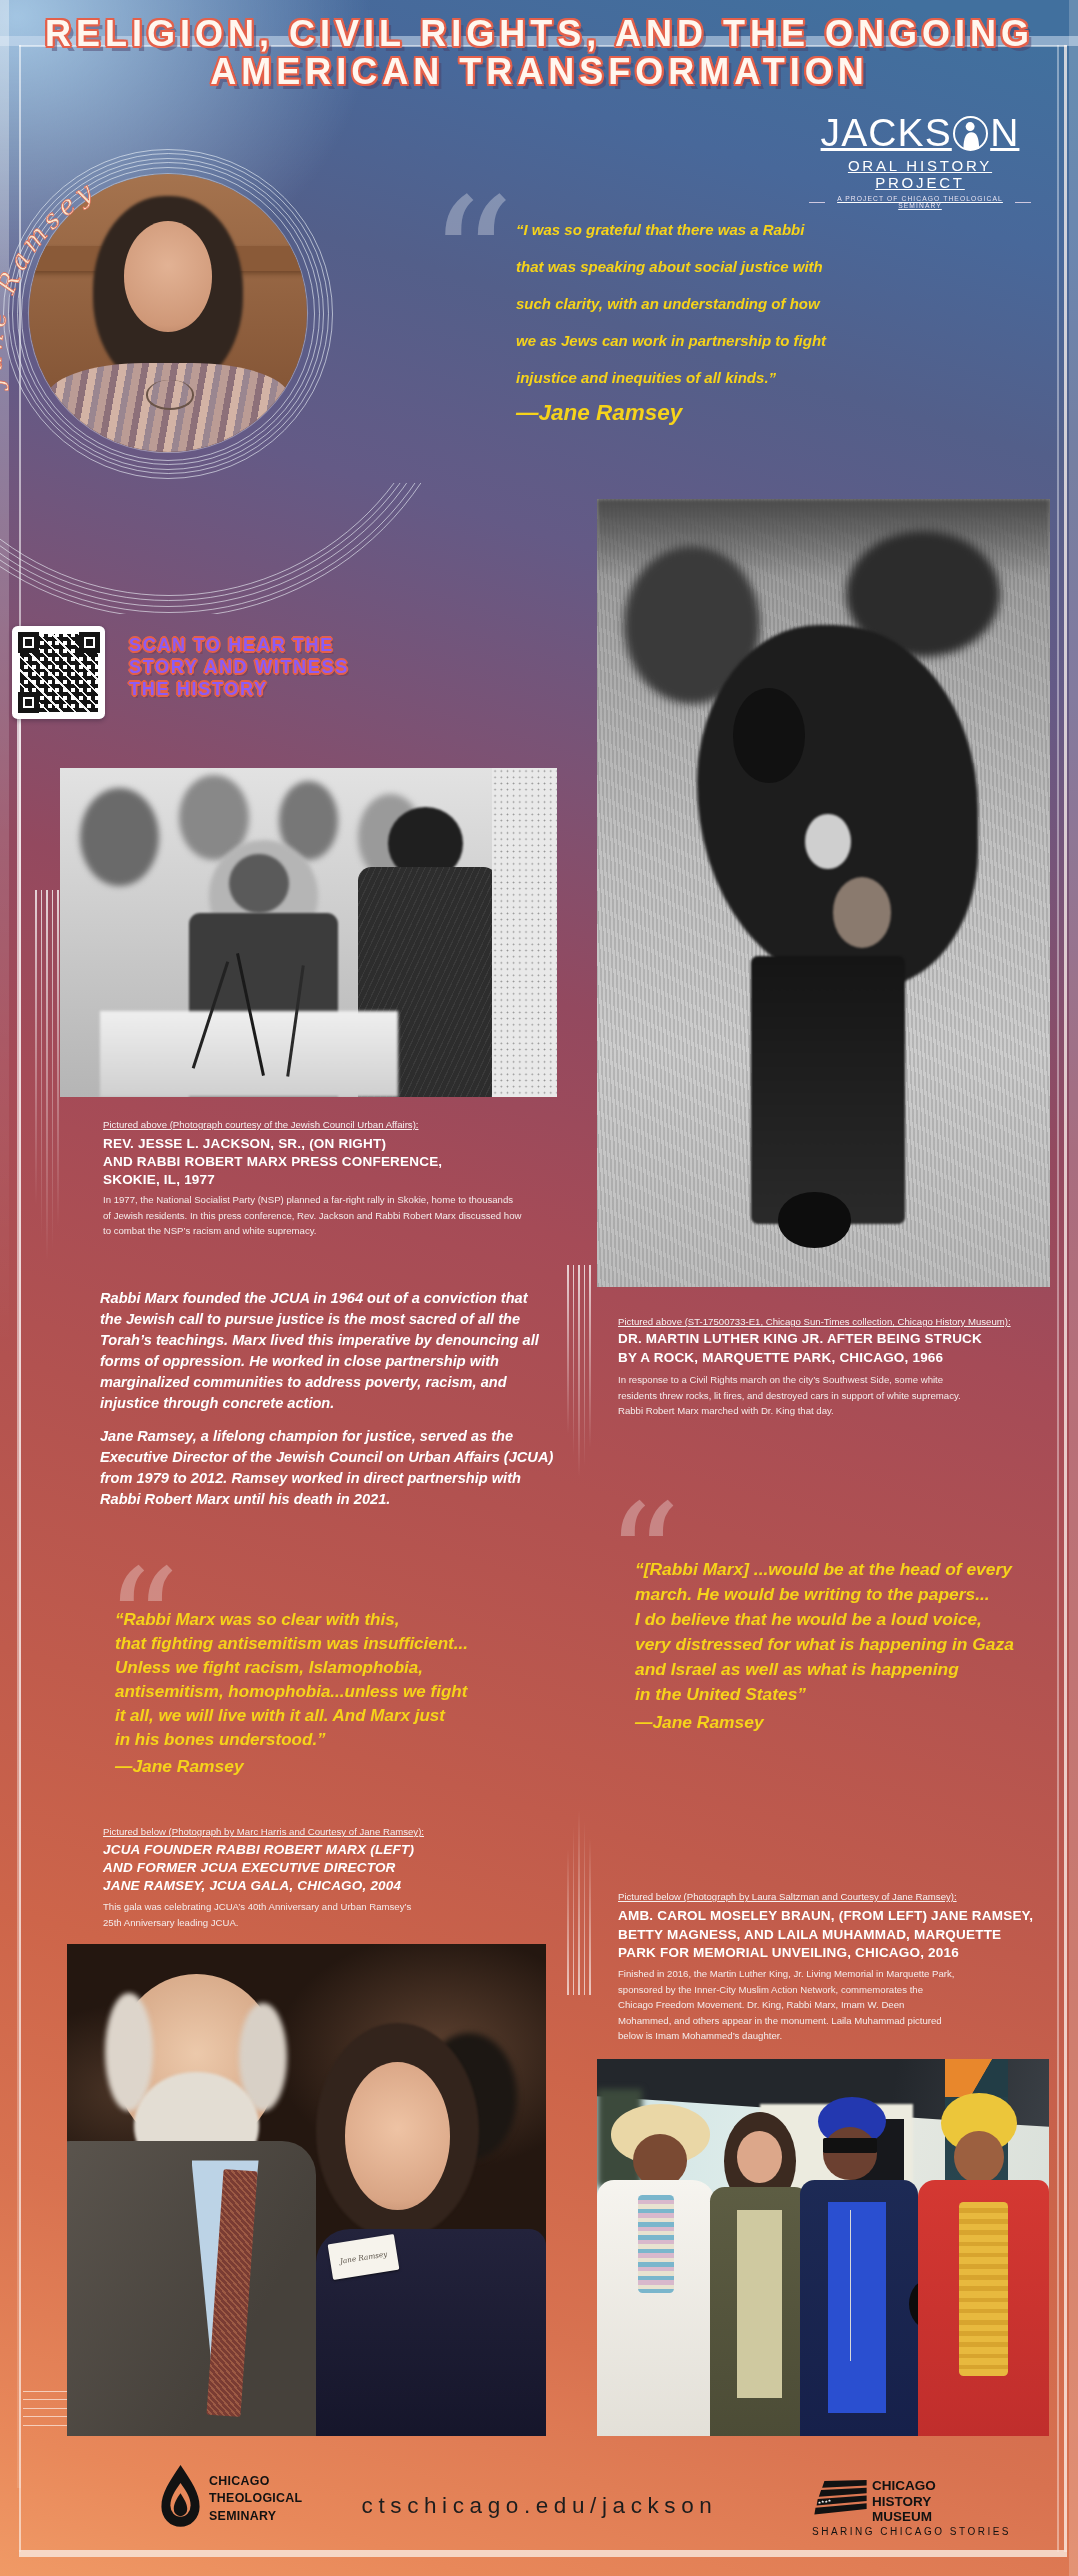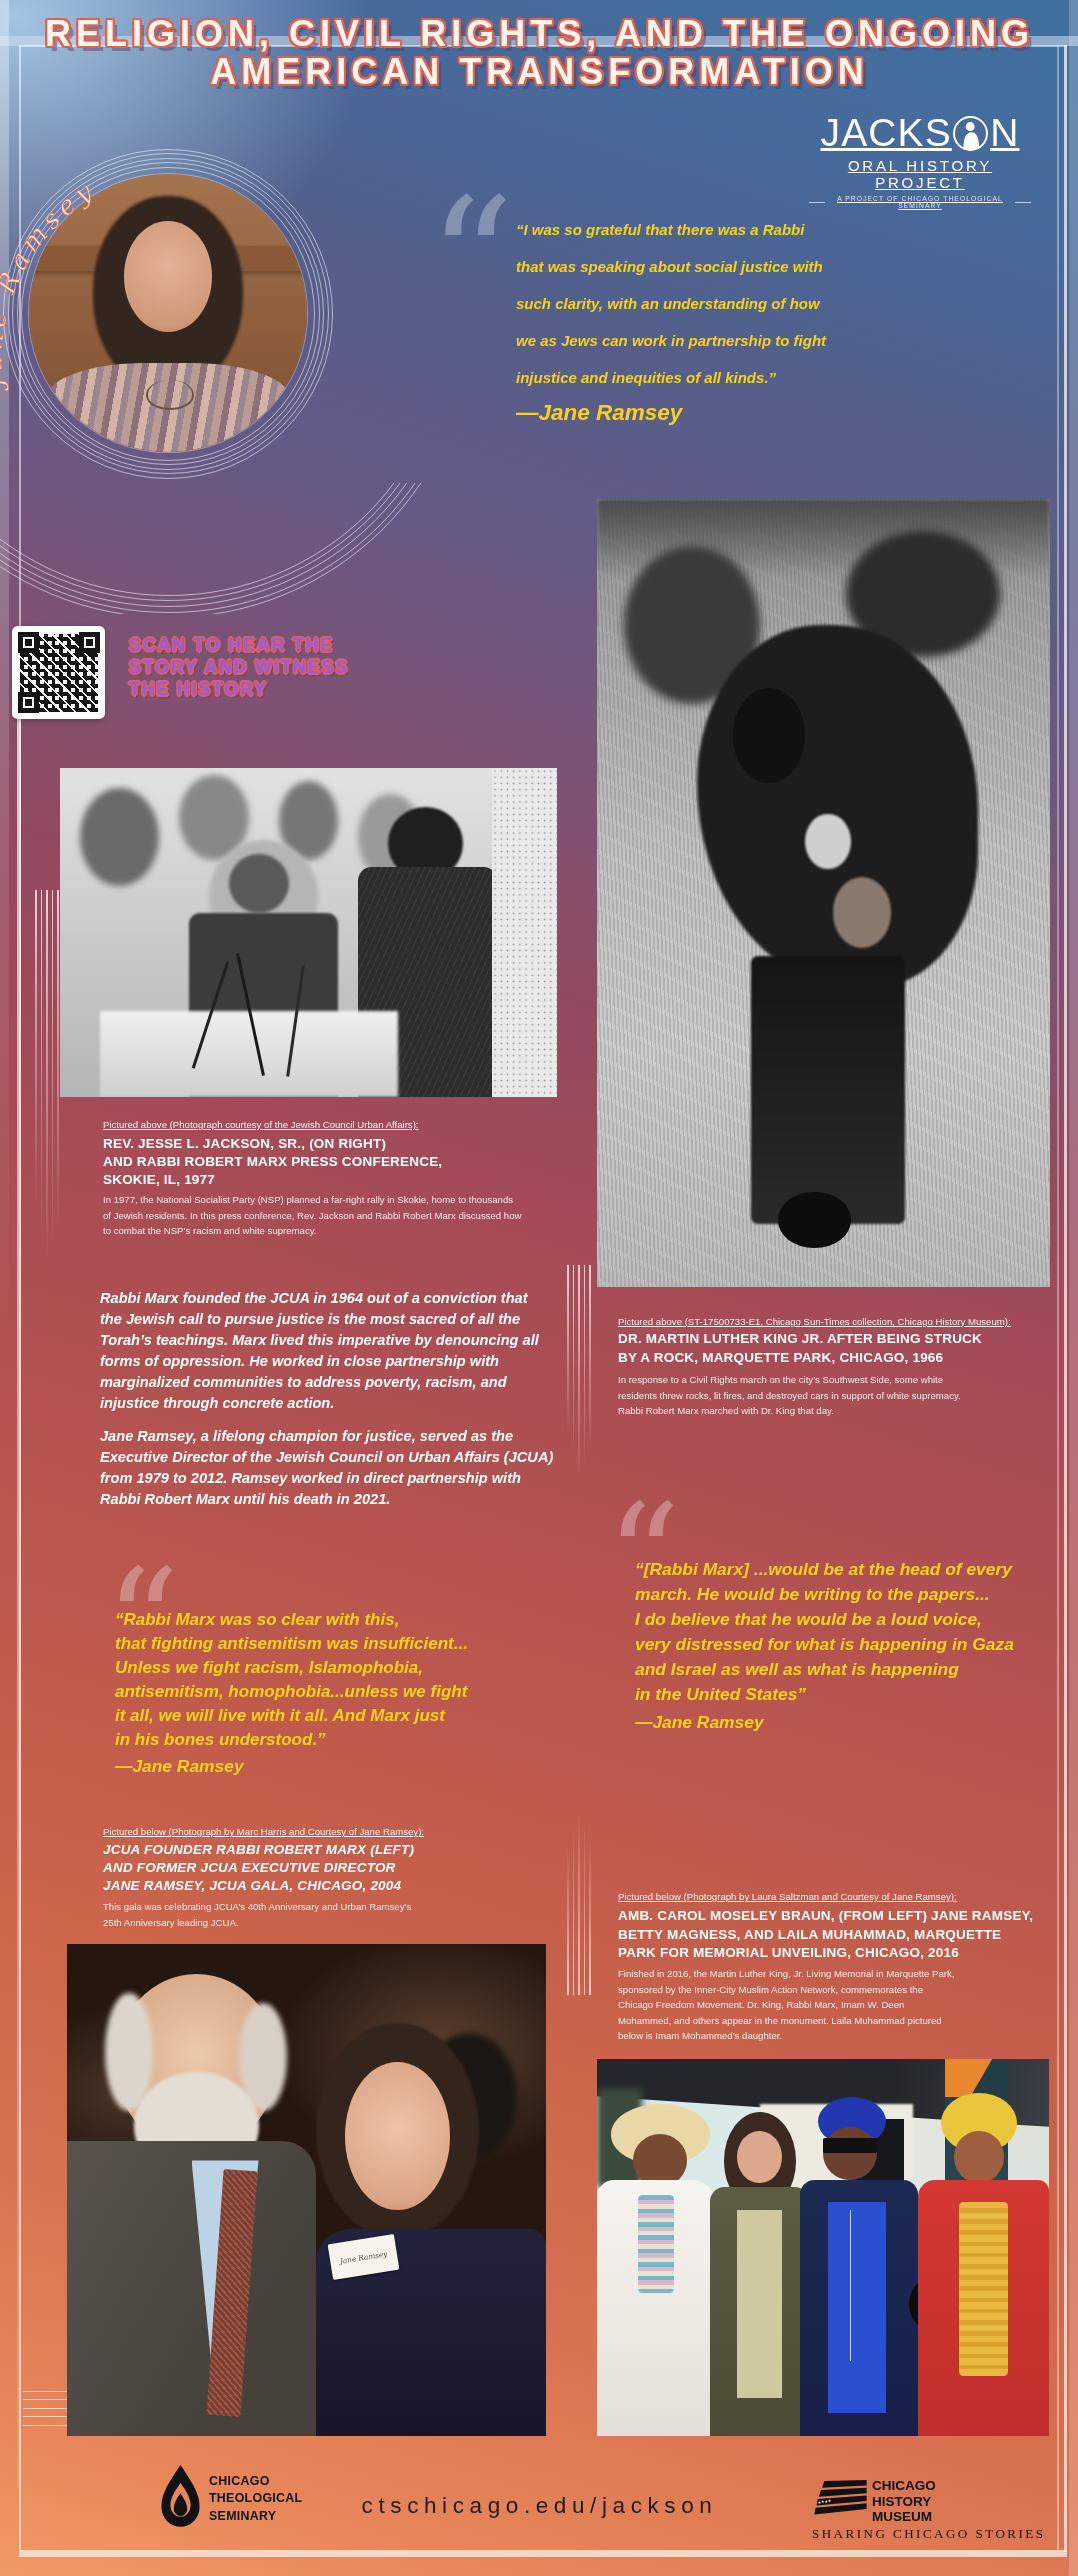--- a/index.html
+++ b/index.html
@@ -111,7 +111,7 @@
   .cts-text{left:209px;top:2473px;font-size:12.4px;font-weight:bold;color:#121212;line-height:17.4px;white-space:pre-line;letter-spacing:0.3px;}
   .site-url{left:0;top:2493px;width:1079px;text-align:center;font-size:22.5px;letter-spacing:5.6px;color:#1d1d1d;}
   .chm-text{left:872px;top:2478px;font-size:13.5px;font-weight:bold;color:#121212;line-height:15.7px;white-space:pre-line;}
-  .chm-tag{left:812px;top:2526px;font-size:13px;letter-spacing:2.5px;color:#121212;font-family:Liberation Serif, serif;}
+  .chm-tag{left:812px;top:2526px;font-size:10px;letter-spacing:2.5px;color:#121212;}
 </style>
 </head>
 <body>

